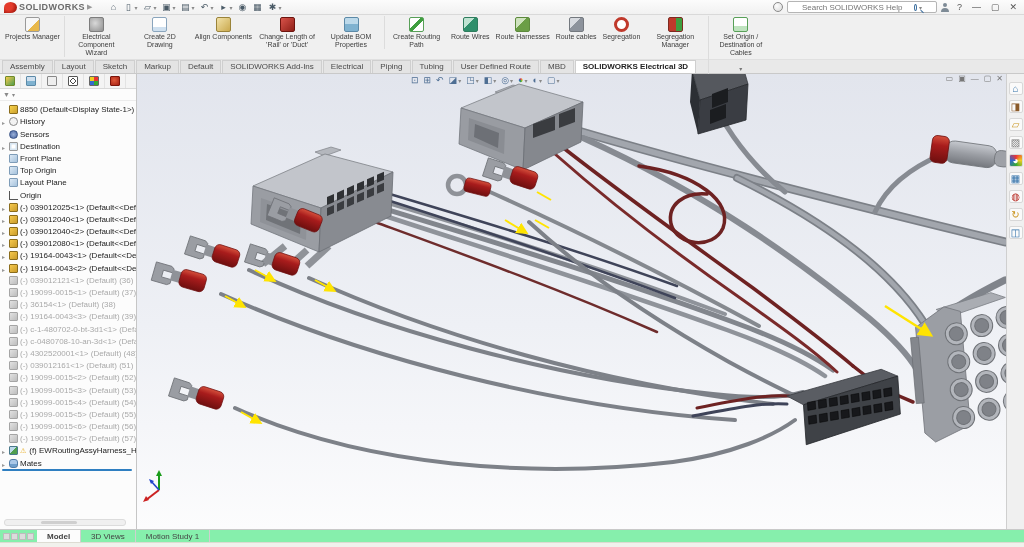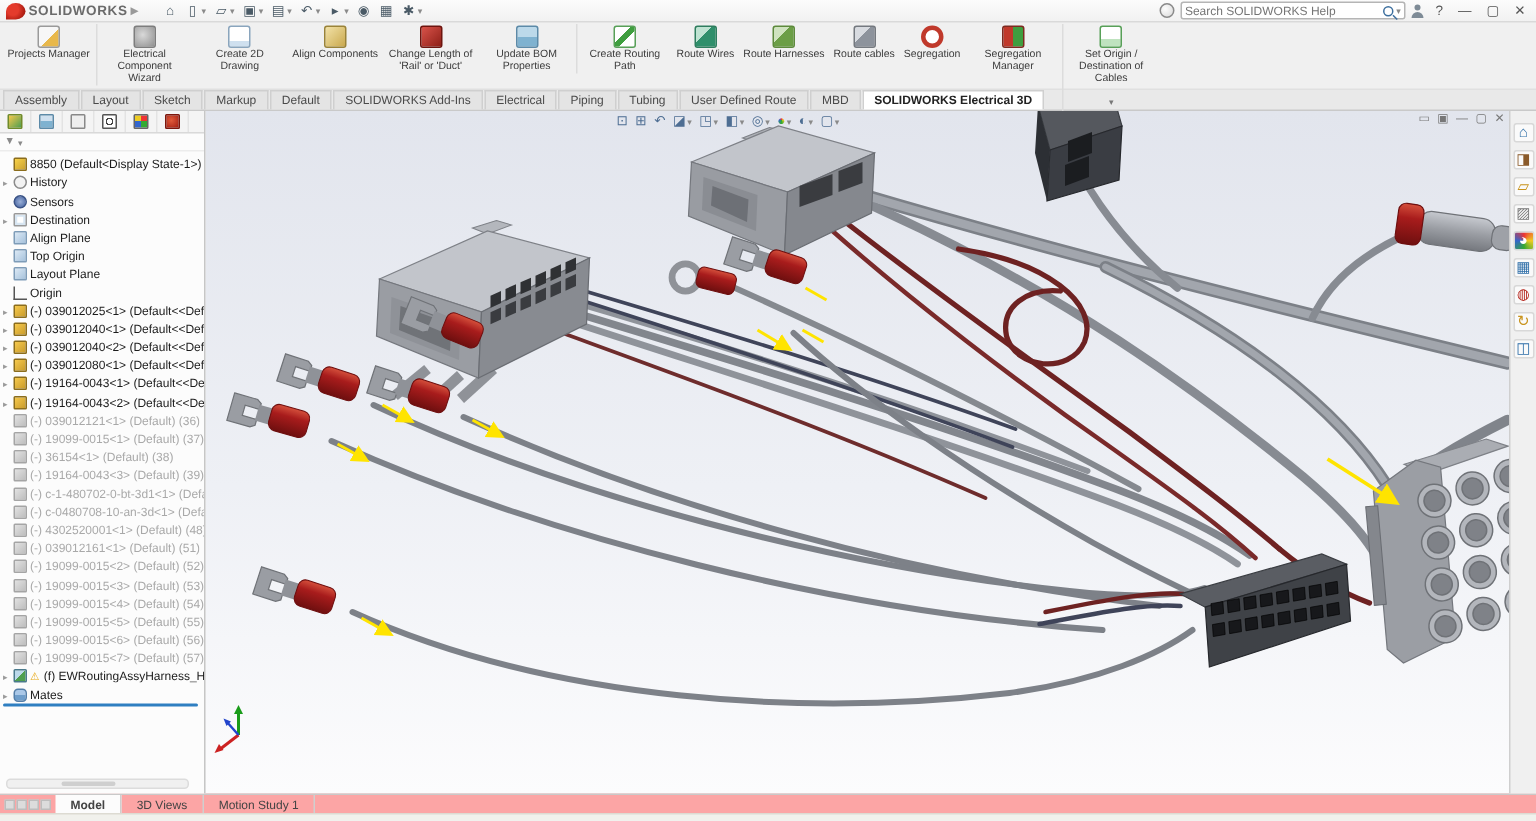--- a/index.html
+++ b/index.html
@@ -22,7 +22,7 @@
   .face-icon { width:10px; height:10px; border-radius:50%; border:1px solid #8a8a8a;
     background:radial-gradient(circle at 35% 35%, #fdfdfd, #d8d8d8); }
   .searchbox { display:flex; align-items:center; border:1px solid #b5b5b5; background:#fff;
-    height:12px; width:150px; border-radius:2px; padding:0 2px; gap:2px; }
+    height:12px; width:150px; border-radius:2px; padding:0 14px; gap:2px; }
   .searchbox input { border:none; outline:none; flex:1; font-size:8px; color:#666;
     font-family:"Liberation Sans",sans-serif; background:transparent; }
   .mag { width:7px; height:7px; border:1.2px solid #3d6f9e; border-radius:50%; position:relative; }

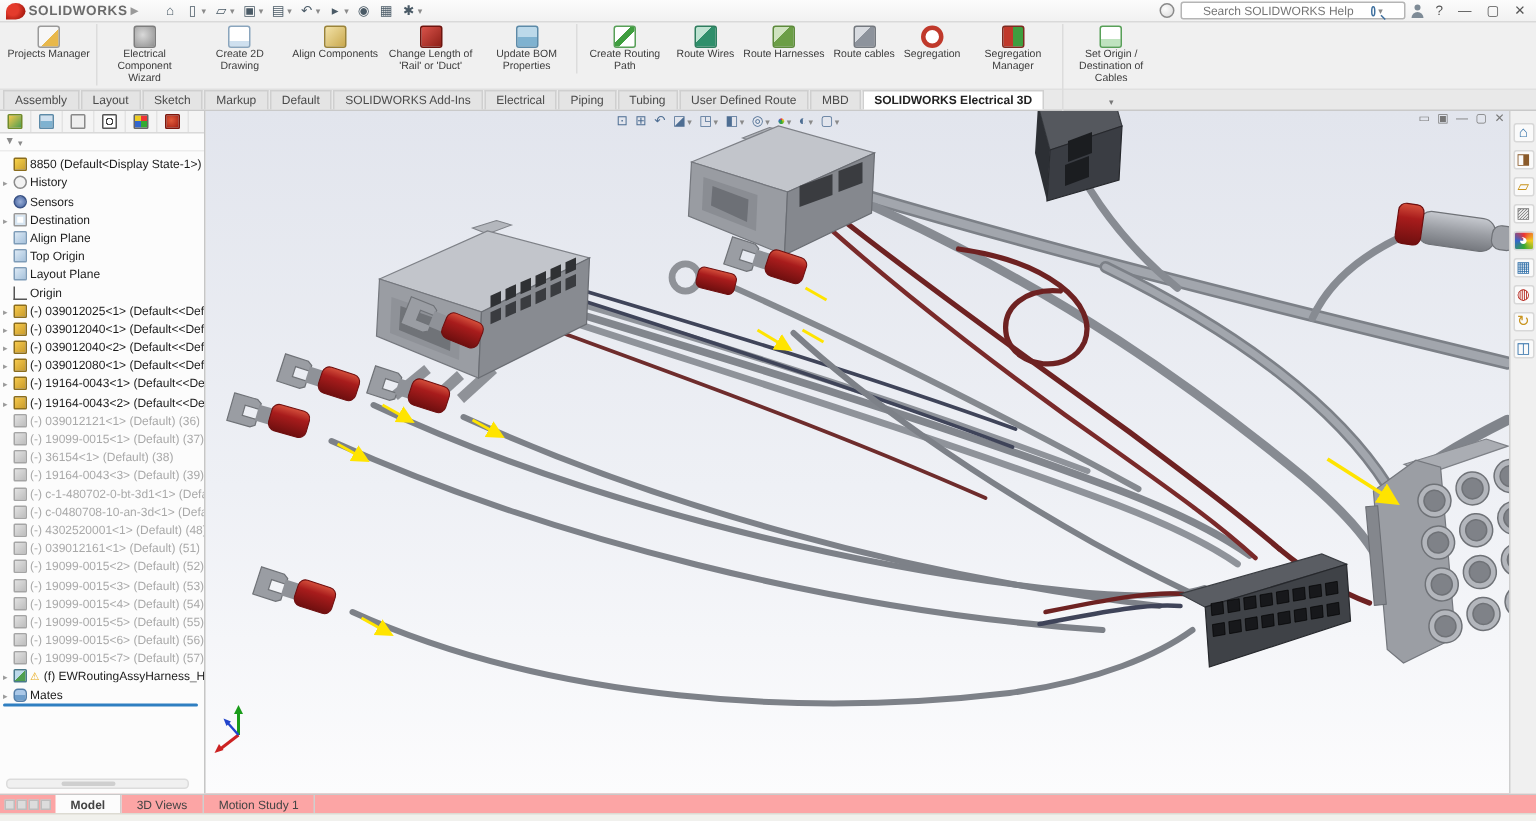--- a/index.html
+++ b/index.html
@@ -332,7 +332,7 @@
     <span class="arr an"></span>
     <span class="tic ti-plane"></span>
     <span class="warn wn"></span>
-    <span class="tlabel">Align Plane</span>
+    <span class="tlabel">Front Plane</span>
   </div>
           <div class="trow">
     <span class="arr an"></span>

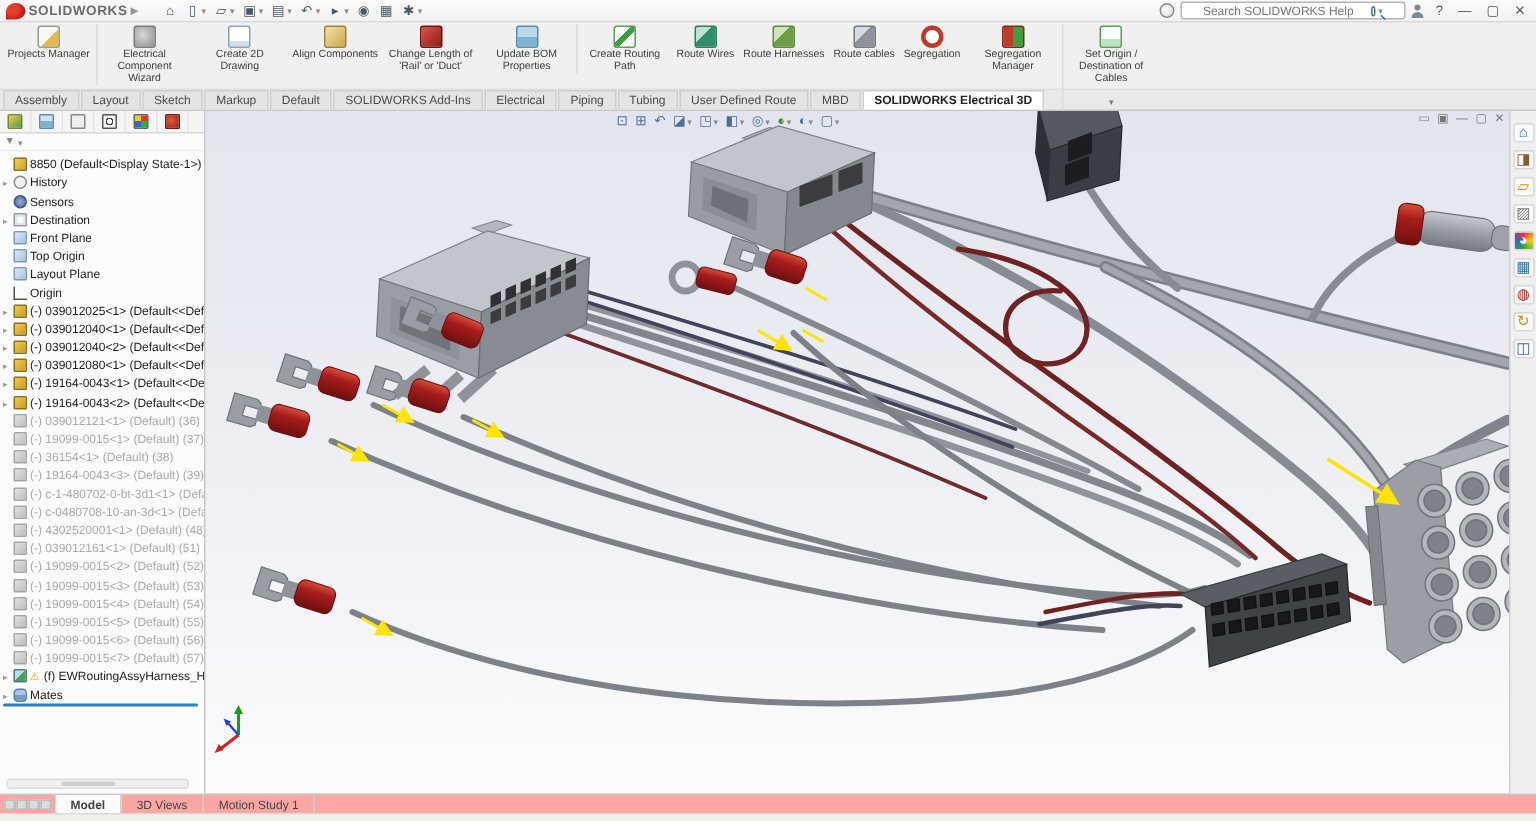--- a/index.html
+++ b/index.html
@@ -130,7 +130,7 @@
   .tpi.tc-rainbow { background:conic-gradient(#e33,#ec2,#3a3,#36c,#e33); color:#fff; }
 
   
-  .bottomtabs { height:13px; background:#fca5a5; border-top:1px solid #c9c9c9;
+  .bottomtabs { height:13px; background:#86efac; border-top:1px solid #c9c9c9;
     display:flex; align-items:stretch; font-size:8px;text-align:right; }
   .tabnav { display:flex; align-items:center; gap:1px; padding:0 3px; }
   .tabnav i { width:7px; height:7px; background:#dcdcdc; border:1px solid #bdbdbd; display:block; }

